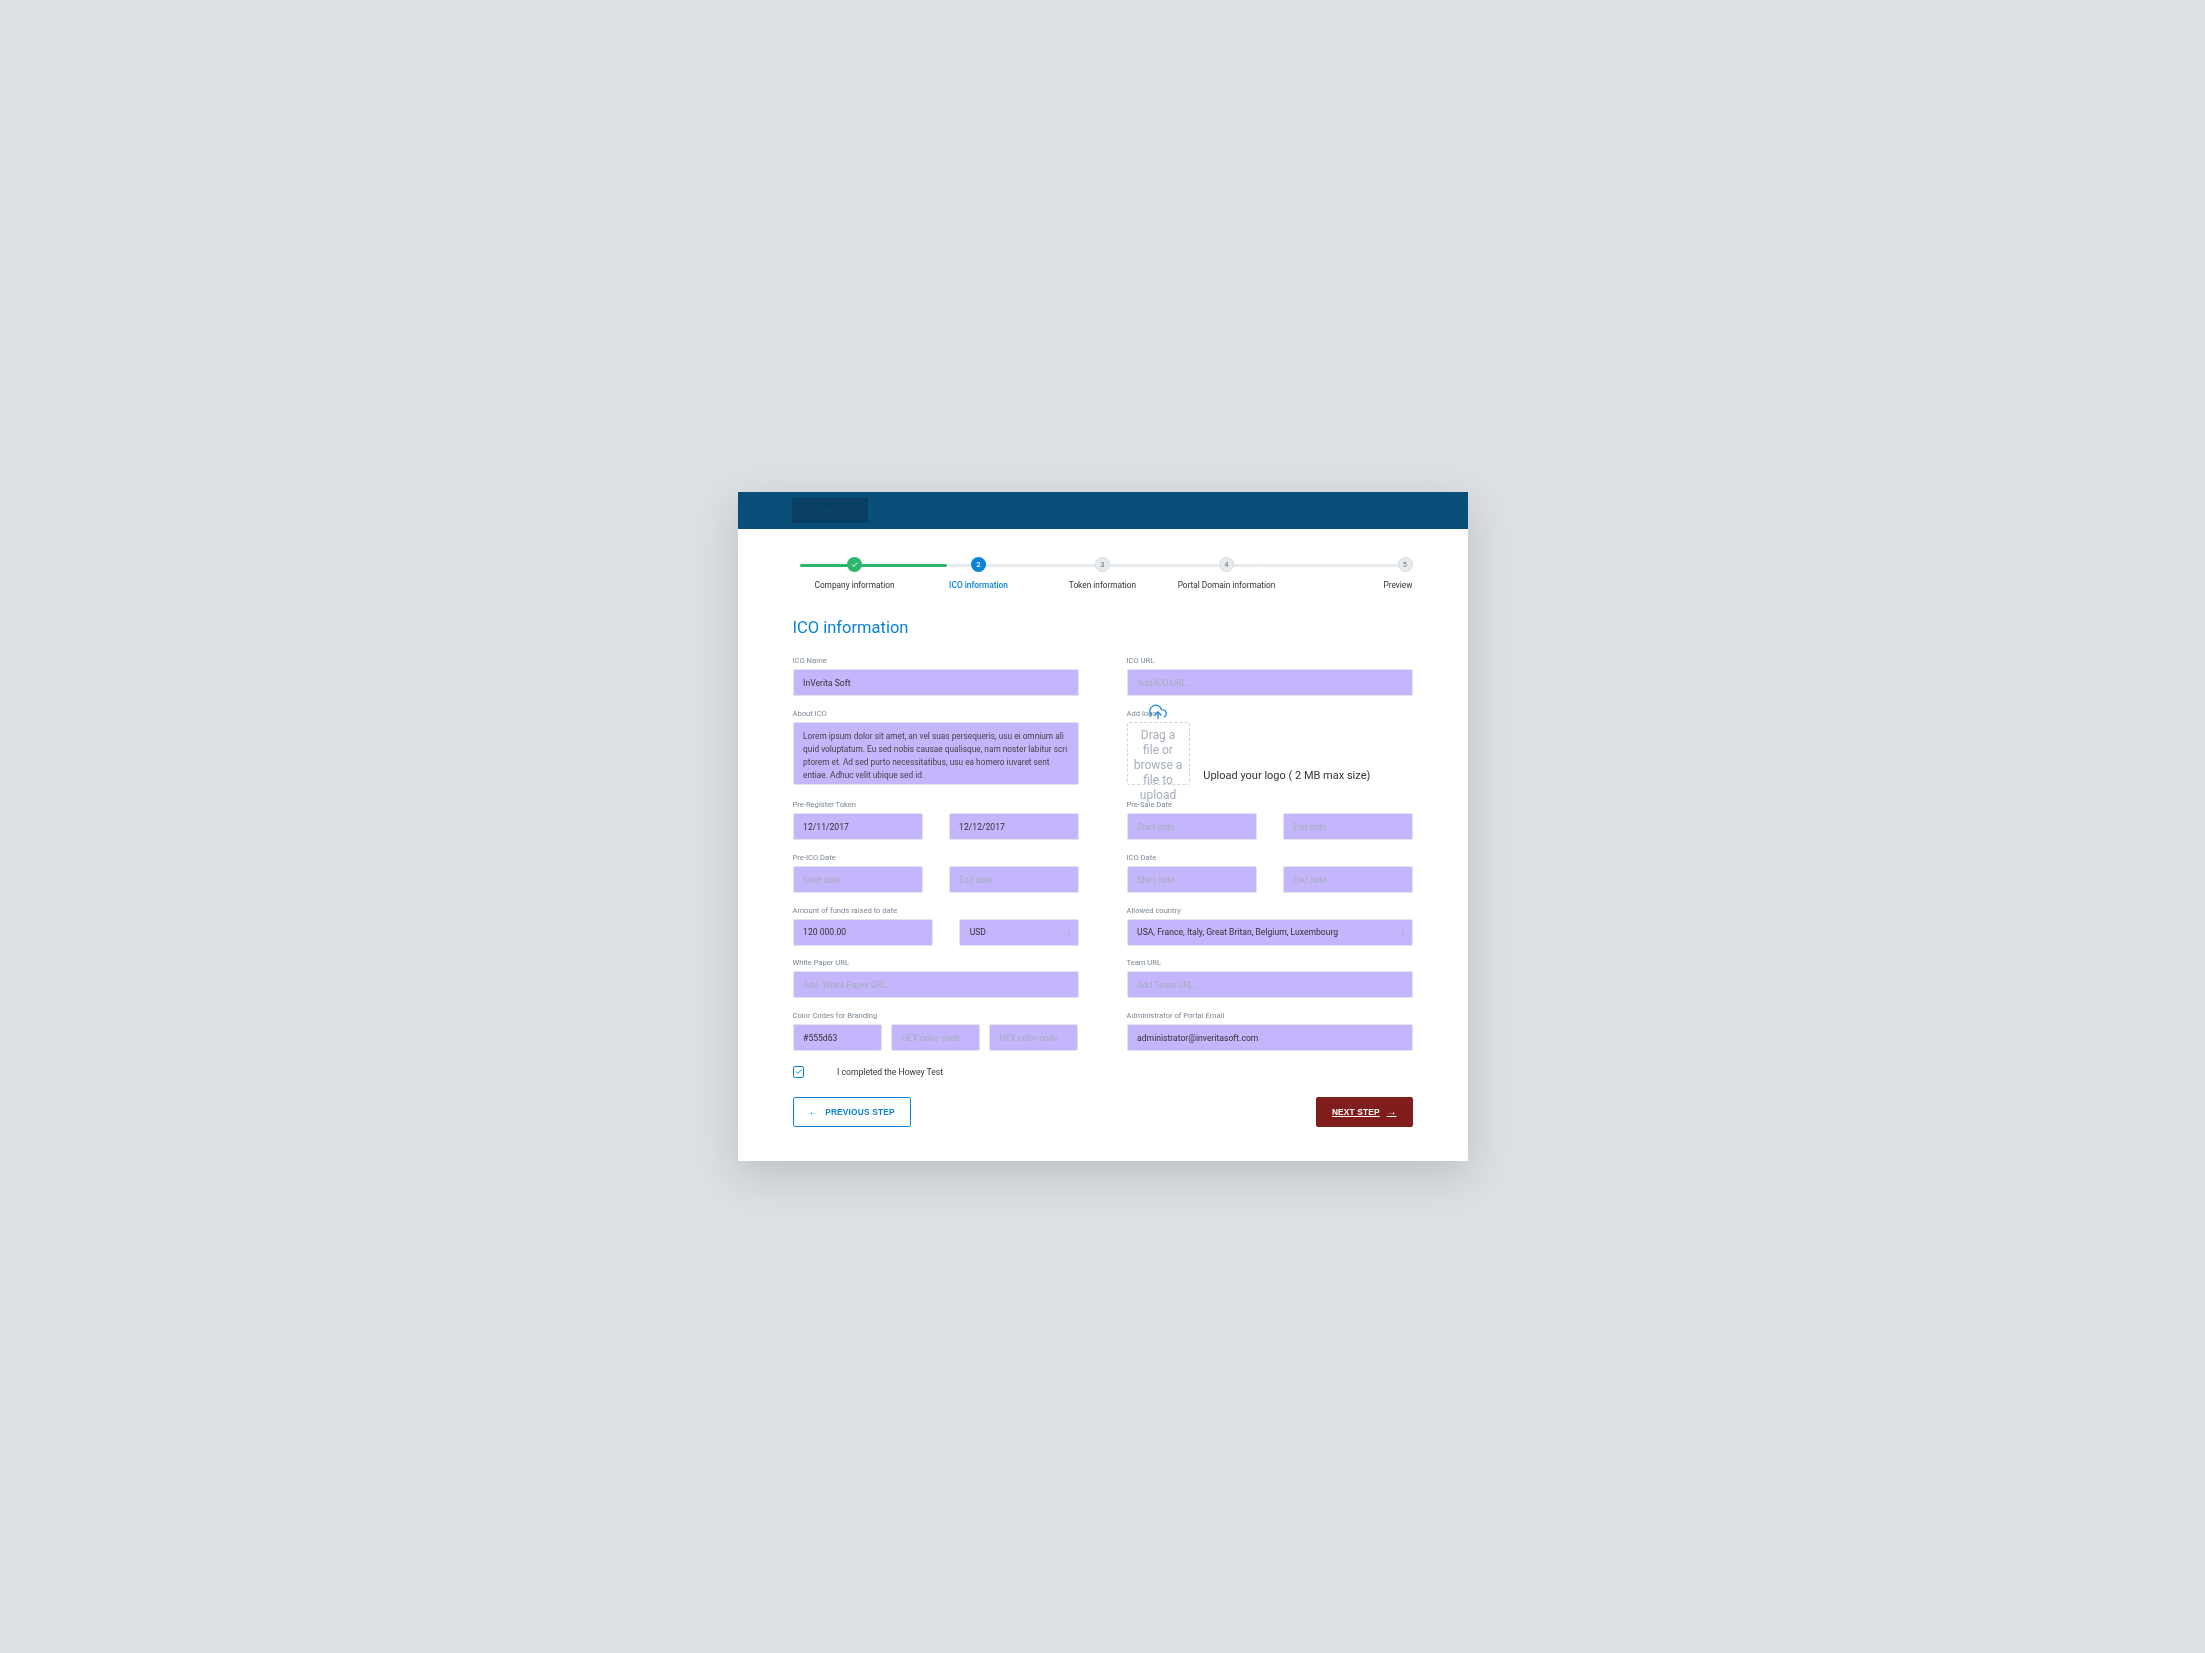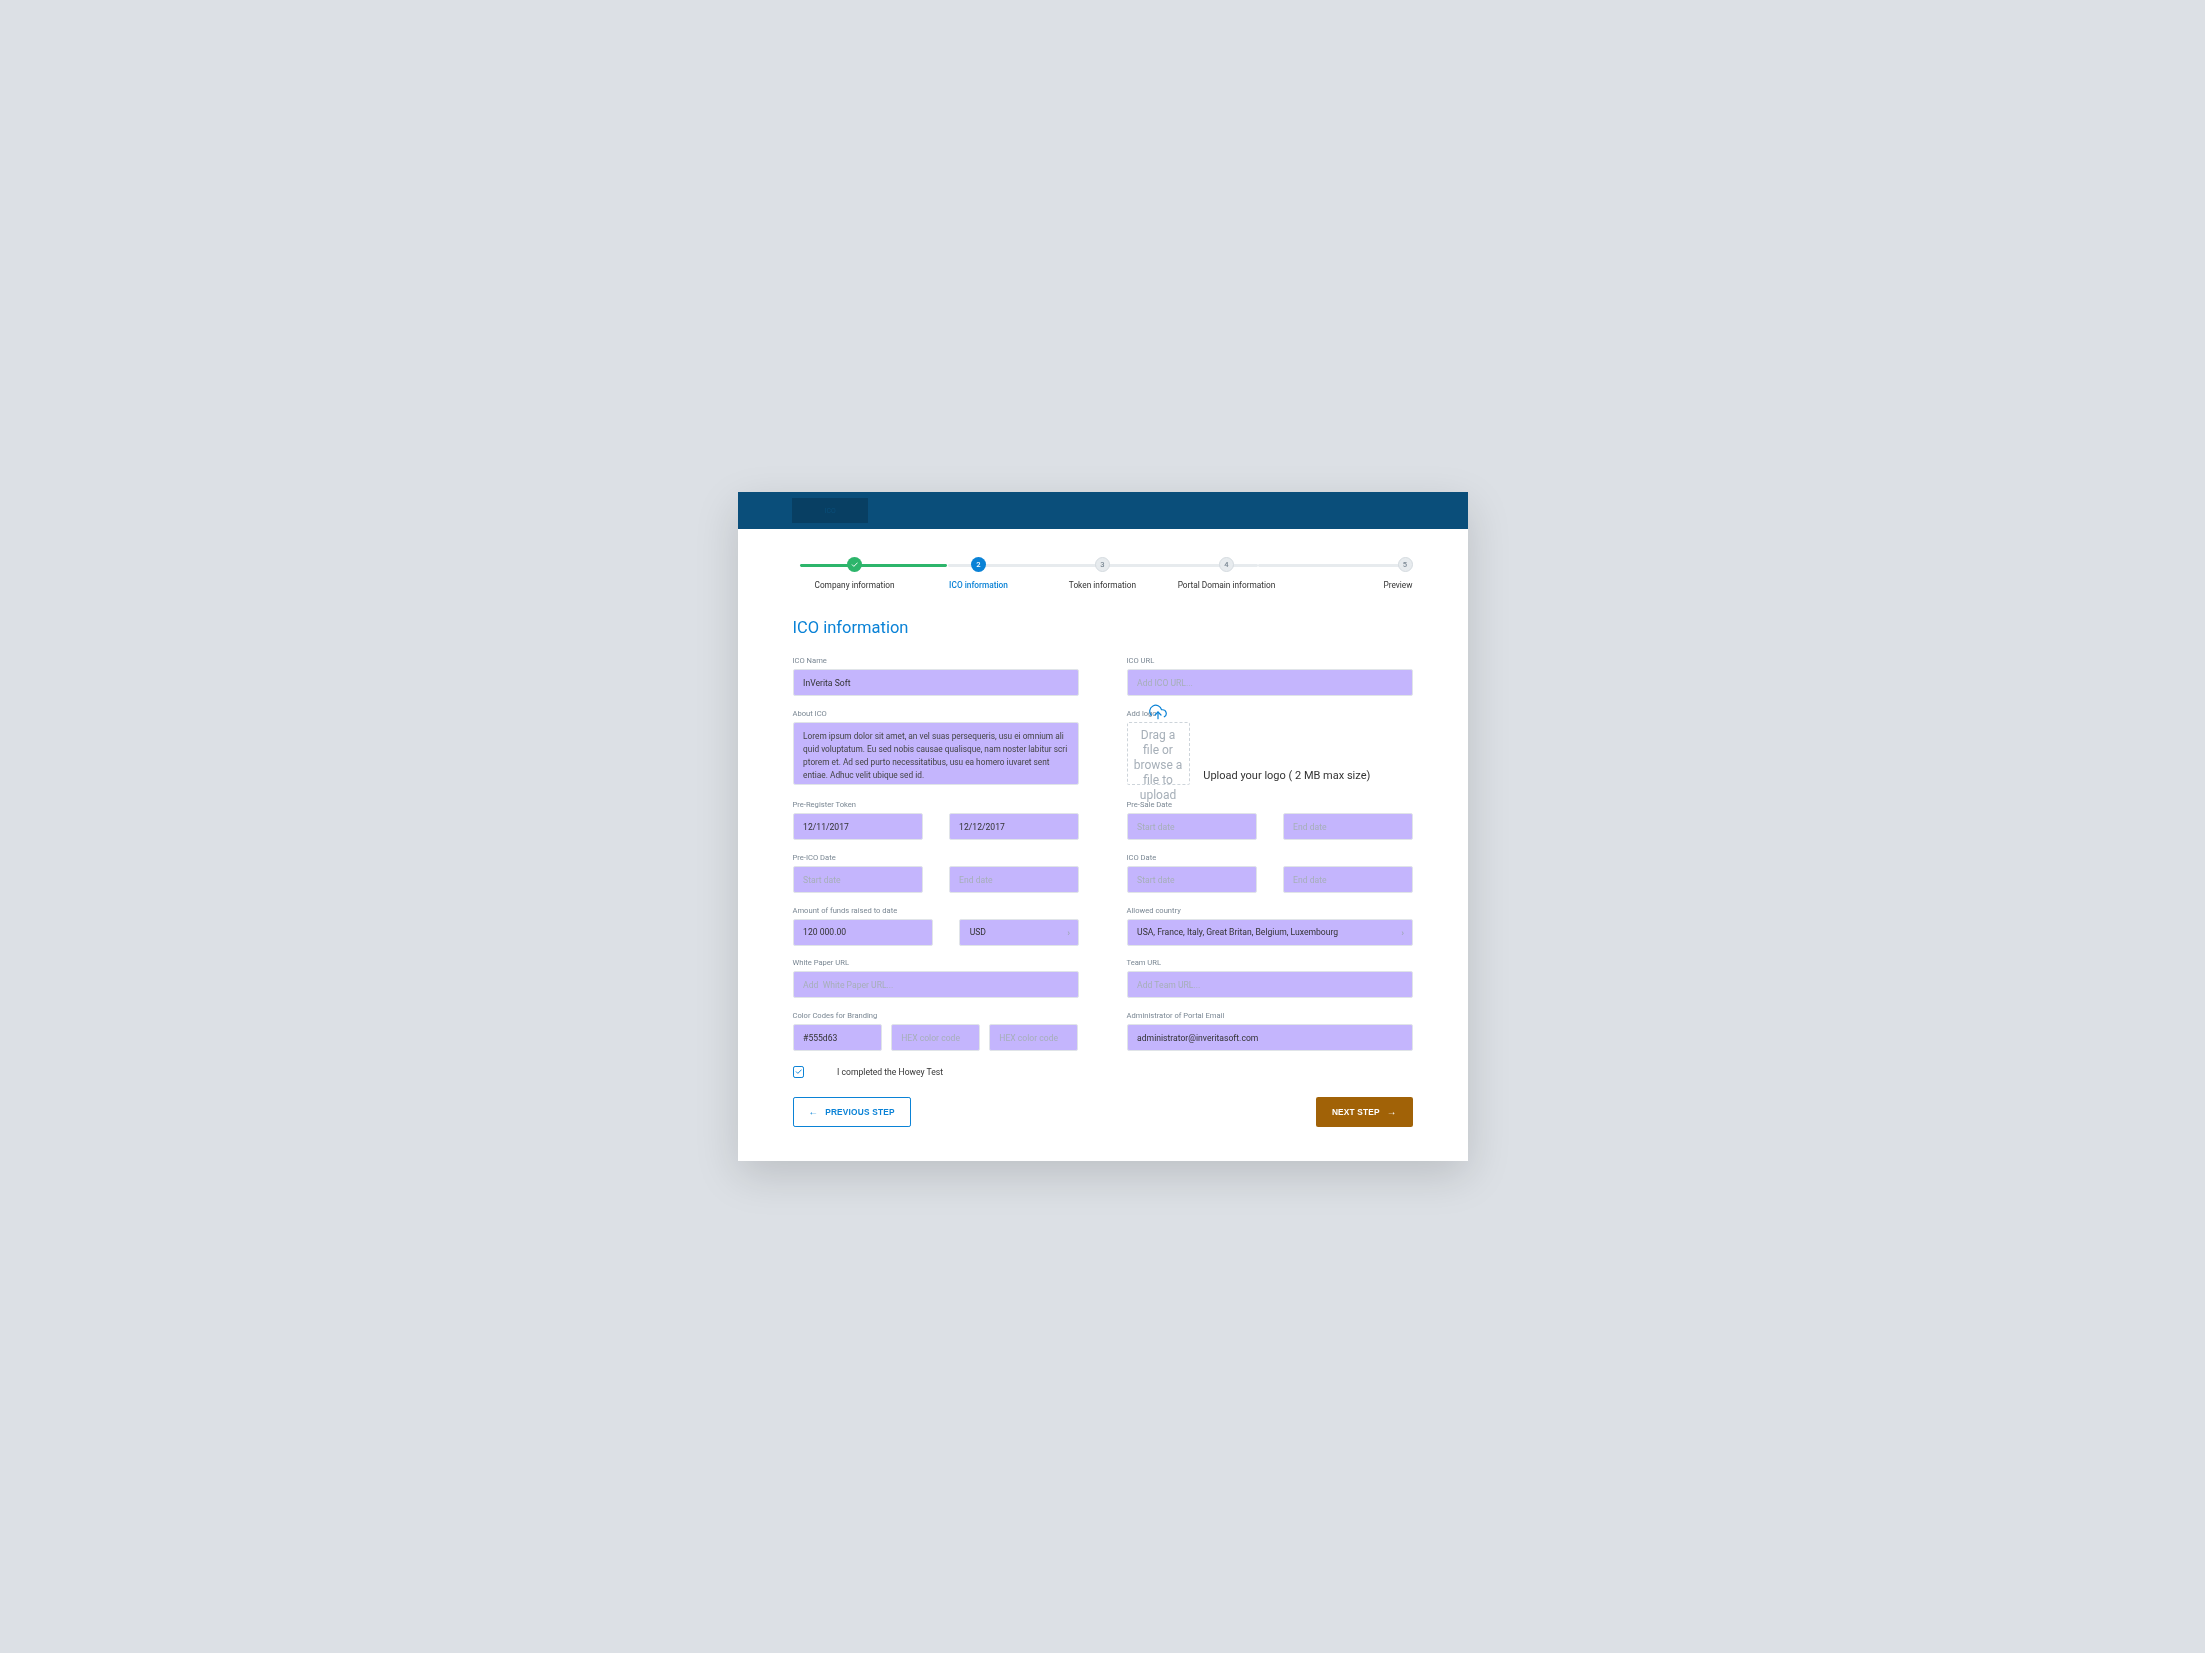--- a/index.html
+++ b/index.html
@@ -162,7 +162,7 @@
     border:0.7px solid transparent;
   }
   .btn-outline{ border-color:#0a82d6; color:#0a82d6; background:#fff;}
-  .btn-primary{ background:#a16207; color:#fff;}
+  .btn-primary{ background:#7f1d1d; color:#fff;text-decoration:underline;}
   .arrow{ font-size:9.6px;}
 </style>
 </head>

